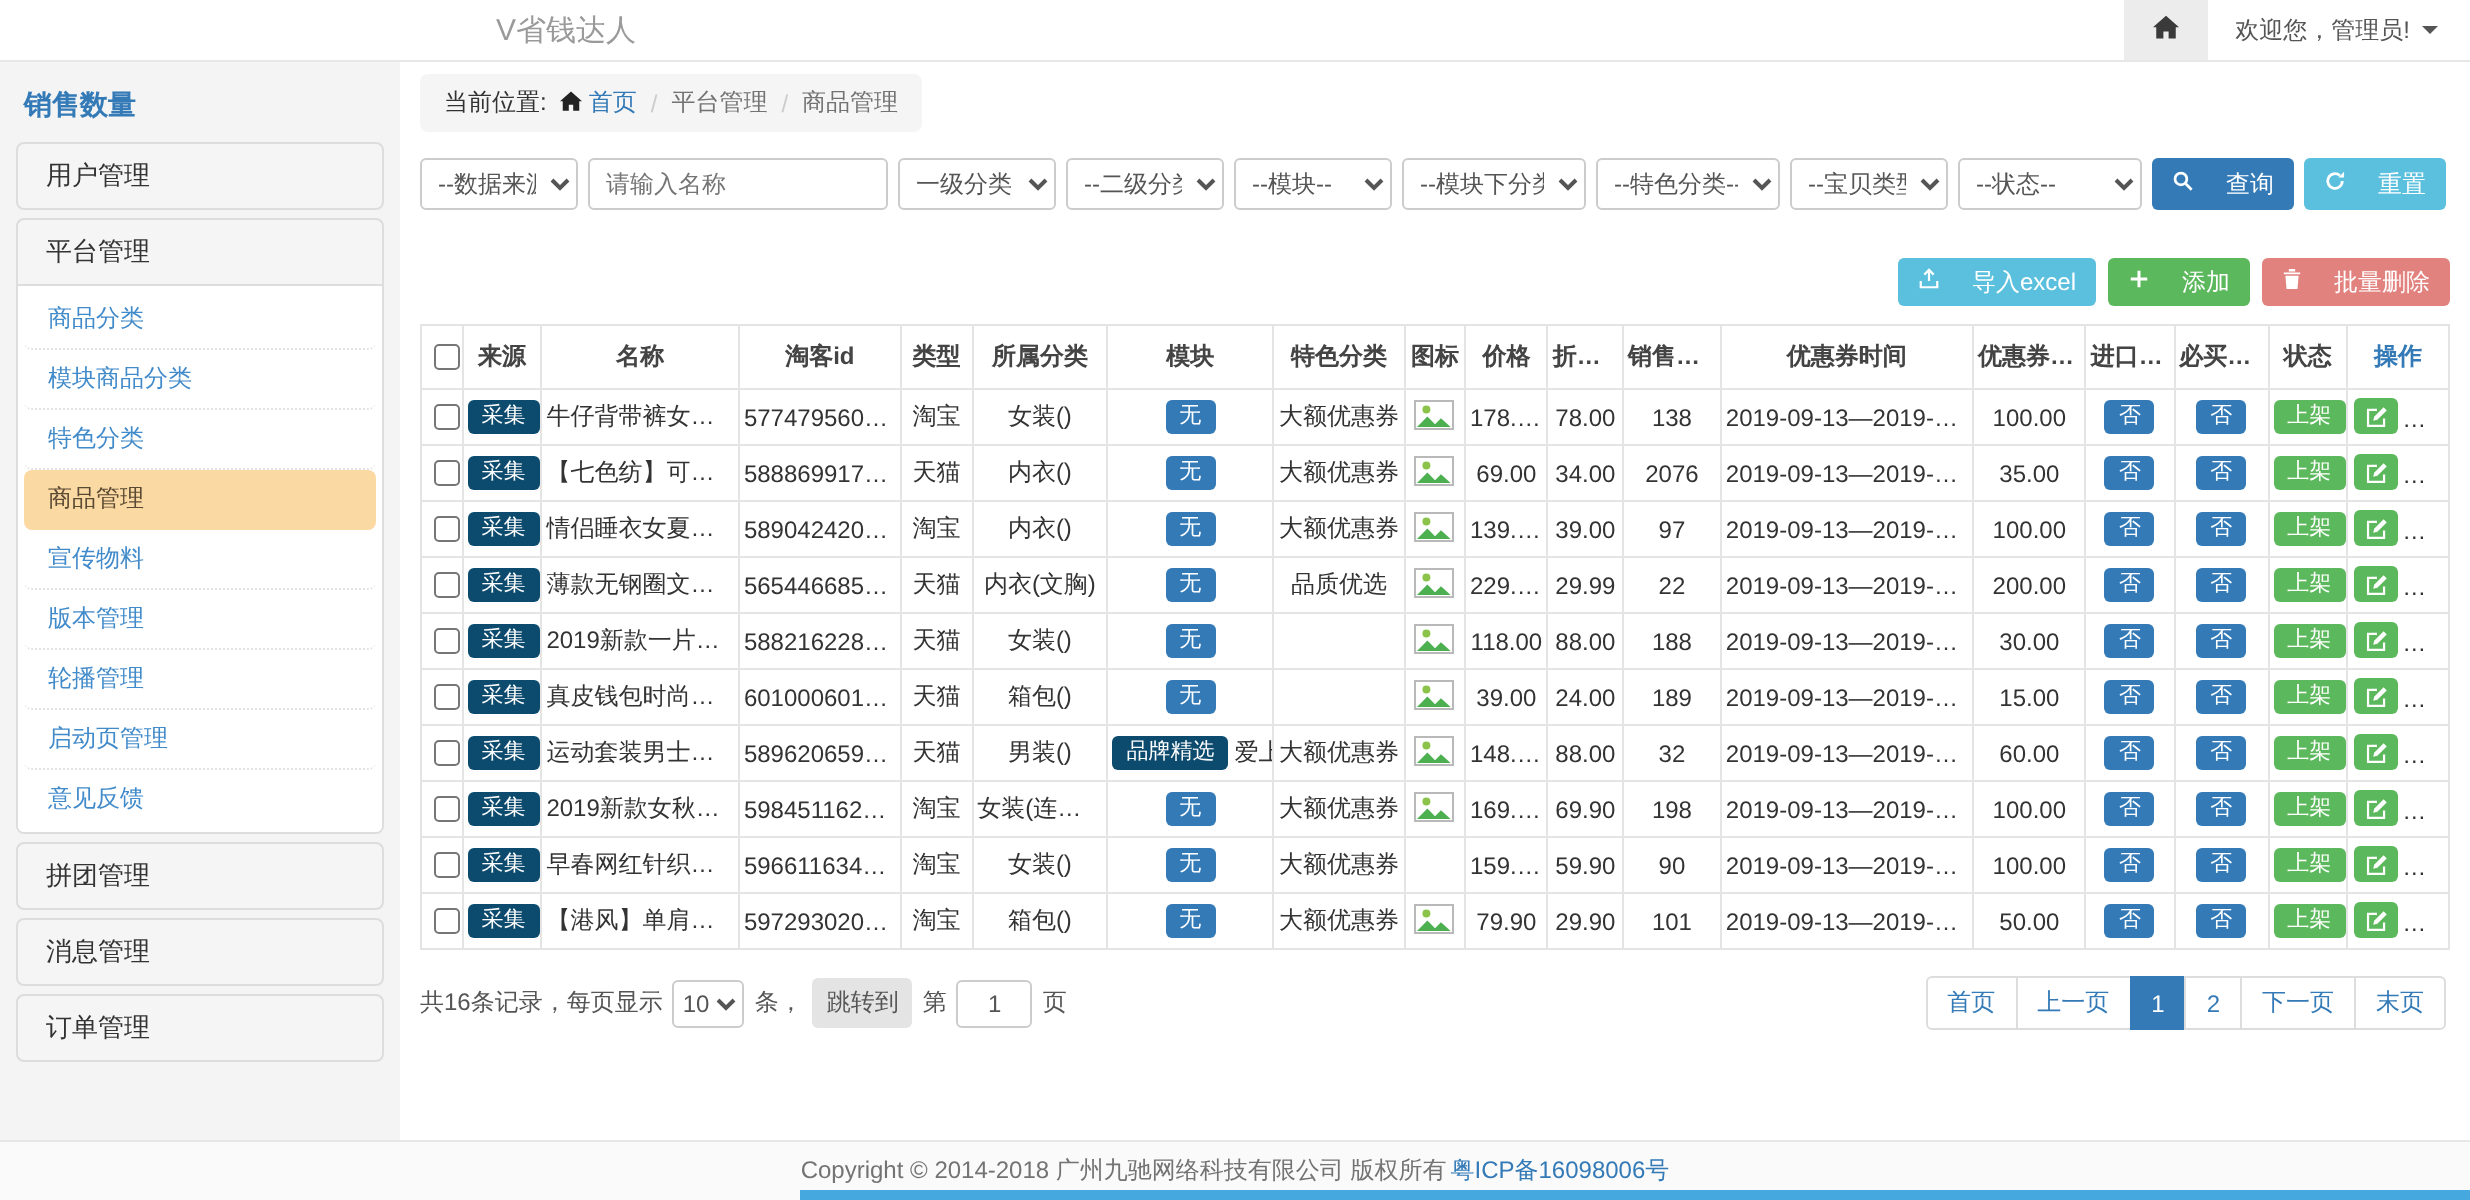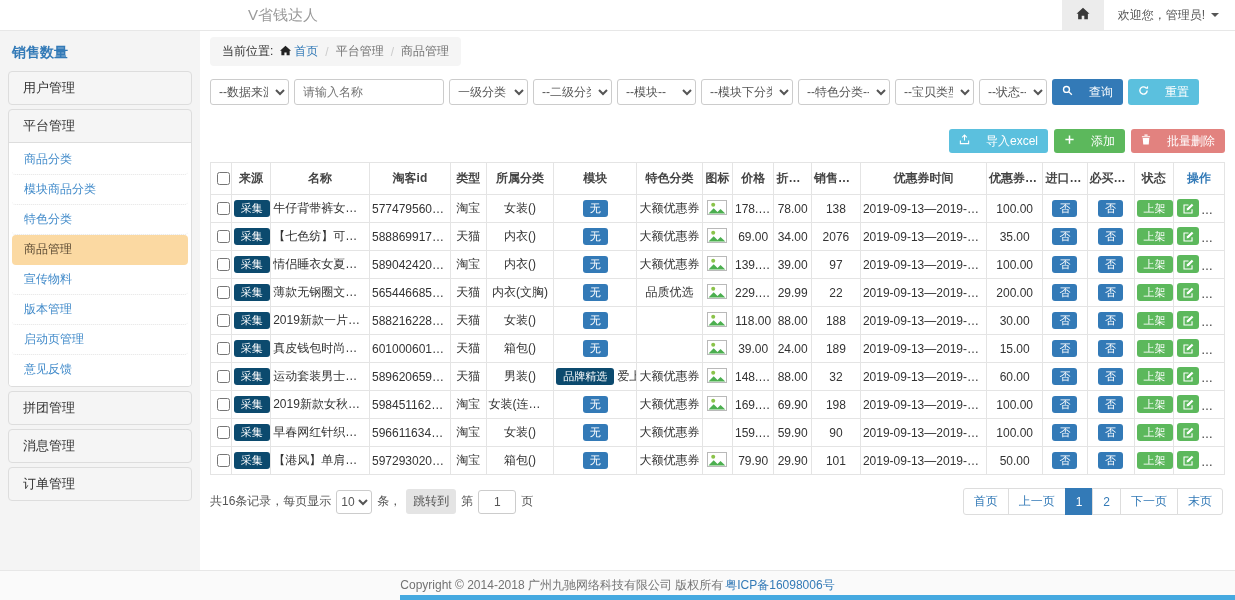--- a/index.html
+++ b/index.html
@@ -38,7 +38,7 @@
     height:26px; font-size:12px; border:1px solid #ccc; border-radius:3px; background:#fff; color:#555; padding:0 4px; outline:none;
   }
   .filter-input { width:150px; padding:0 8px; }
-  .w78 { width:79px; } .w90 { width:92px; } .w66 { width:68px; }
+  .w78 { width:79px; } .w90 { width:92px; } .w66 { width:92px; }
   .btn { border:none; border-radius:3px; color:#fff; font-size:12px; height:26px; padding:0 10px; display:inline-flex; align-items:center; gap:16px; cursor:pointer; white-space:nowrap; }
   .btn-primary { background:#337ab7; }
   .btn-info { background:#5bc0de; }

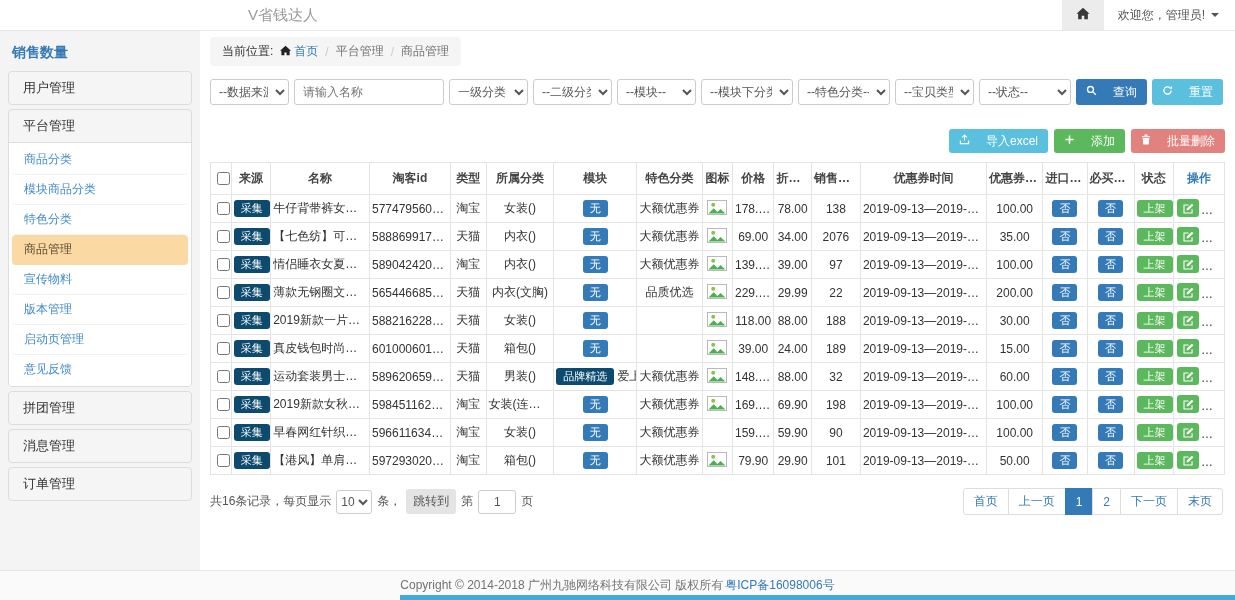--- a/index.html
+++ b/index.html
@@ -112,6 +112,7 @@
           <div class="sub-item active">商品管理</div>
           <div class="sub-item">宣传物料</div>
           <div class="sub-item">版本管理</div>
+          <div class="sub-item">轮播管理</div>
           <div class="sub-item">启动页管理</div>
           <div class="sub-item">意见反馈</div>
         </div>

